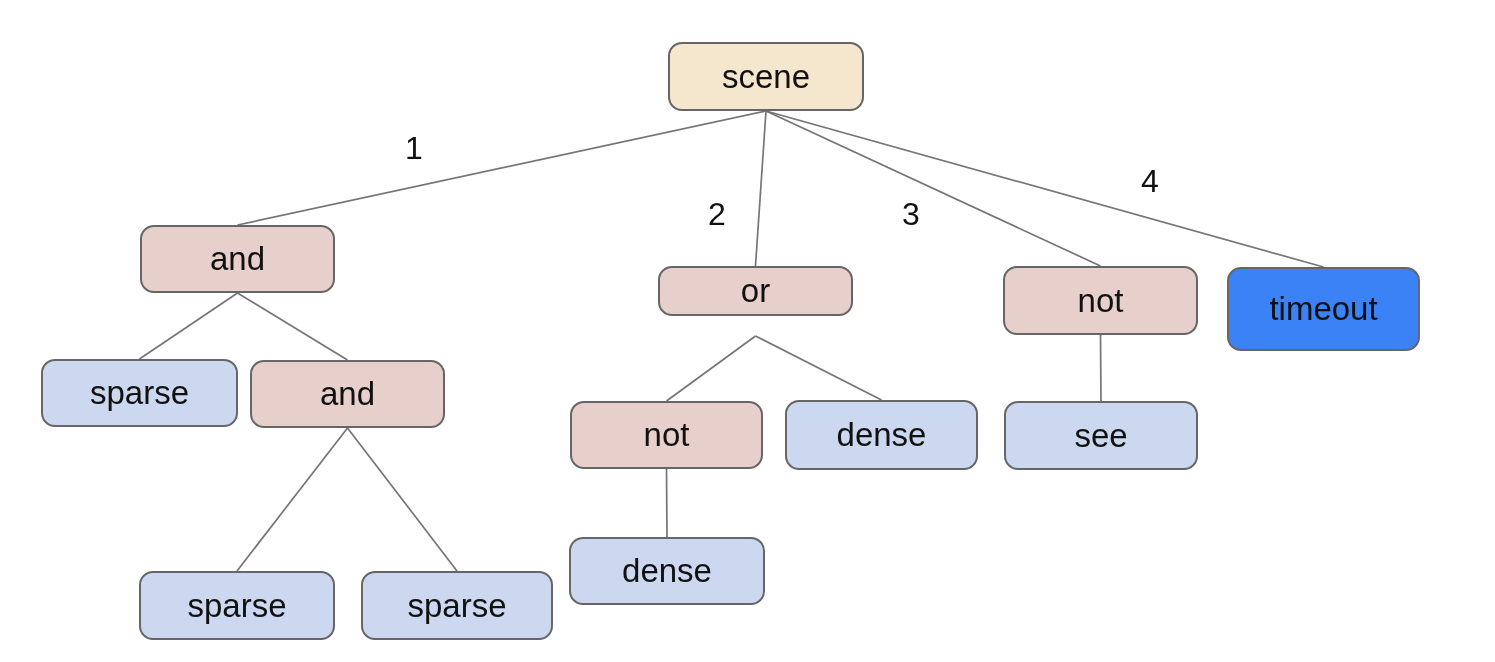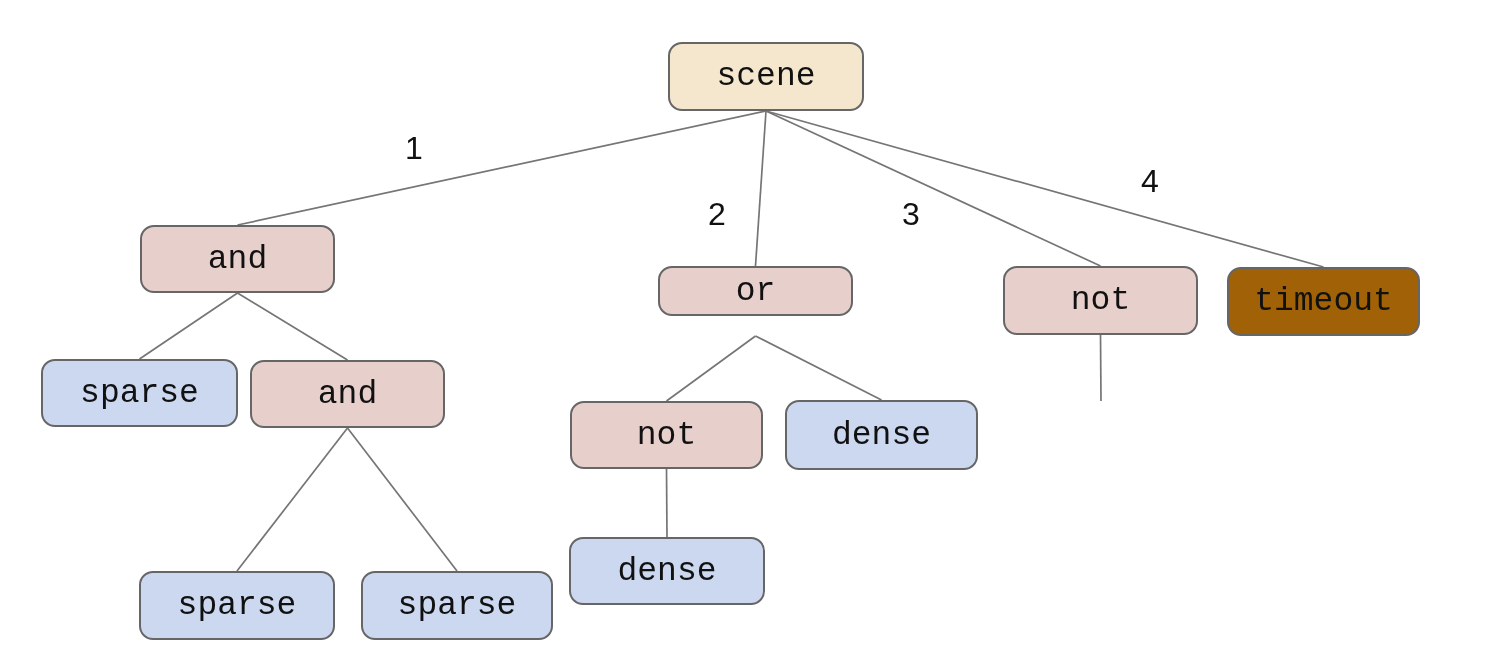--- a/index.html
+++ b/index.html
@@ -33,7 +33,6 @@
     font-size: 33px;
     color: #111111;
     white-space: nowrap;
-    font-family: Liberation Mono, monospace;
   }
   .edge-label {
     position: absolute;

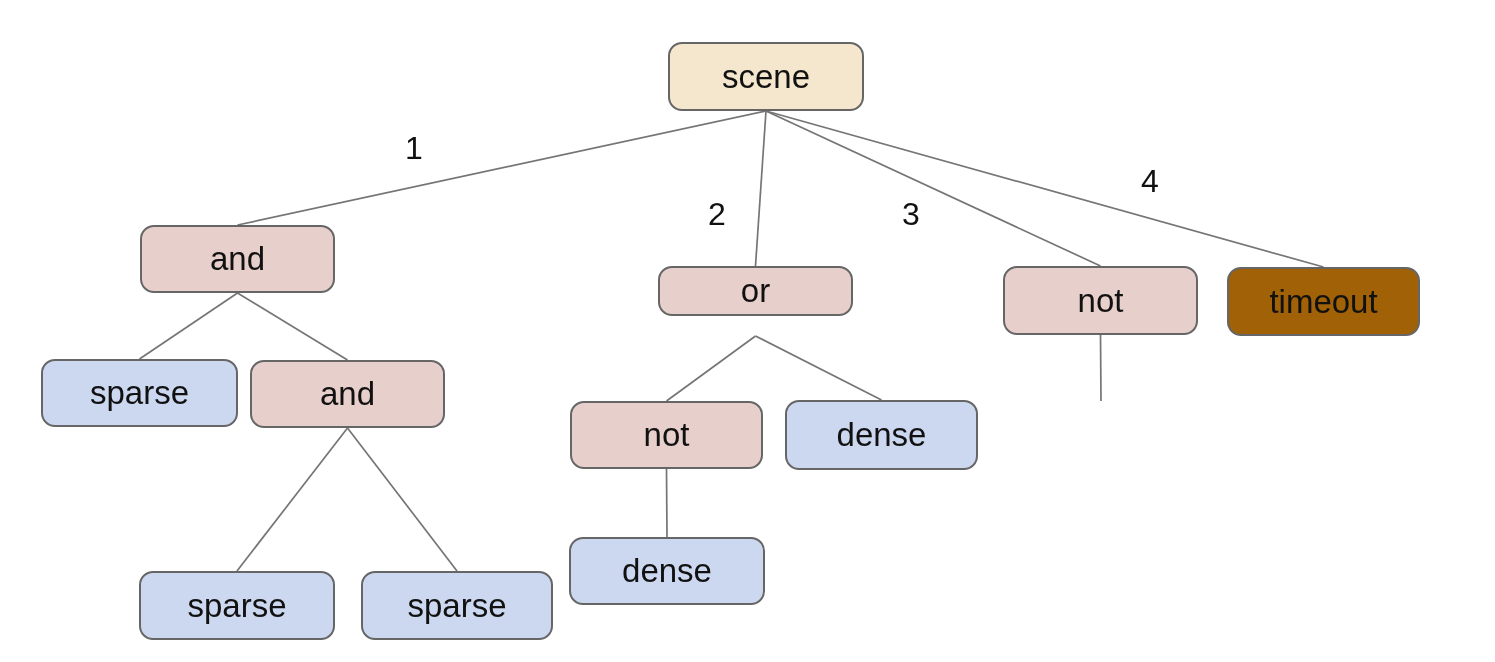--- a/index.html
+++ b/index.html
@@ -68,7 +68,7 @@
     <div class="node" style="left: 140px; top: 225px; width: 195px; height: 68px; background: rgb(231, 207, 204); border-color: rgb(102, 102, 102); color: rgb(17, 17, 17);">and</div>
     <div class="node" style="left: 658px; top: 266px; width: 195px; height: 50px; background: rgb(231, 207, 204); border-color: rgb(102, 102, 102); color: rgb(17, 17, 17);">or</div>
     <div class="node" style="left: 1003px; top: 266px; width: 195px; height: 69px; background: rgb(231, 207, 204); border-color: rgb(102, 102, 102); color: rgb(17, 17, 17);">not</div>
-    <div class="node" style="left: 1227px; top: 267px; width: 193px; height: 69px; background: #a16207; border-color: rgb(102, 102, 102); color: rgb(17, 17, 17);">timeout</div>
+    <div class="node" style="left: 1227px; top: 267px; width: 193px; height: 84px; background: #3b82f6; border-color: rgb(102, 102, 102); color: rgb(17, 17, 17);">timeout</div>
     <div class="node" style="left: 41px; top: 359px; width: 197px; height: 68px; background: rgb(204, 216, 240); border-color: rgb(102, 102, 102); color: rgb(17, 17, 17);">sparse</div>
     <div class="node" style="left: 250px; top: 360px; width: 195px; height: 68px; background: rgb(231, 207, 204); border-color: rgb(102, 102, 102); color: rgb(17, 17, 17);">and</div>
     <div class="node" style="left: 570px; top: 401px; width: 193px; height: 68px; background: rgb(231, 207, 204); border-color: rgb(102, 102, 102); color: rgb(17, 17, 17);">not</div>

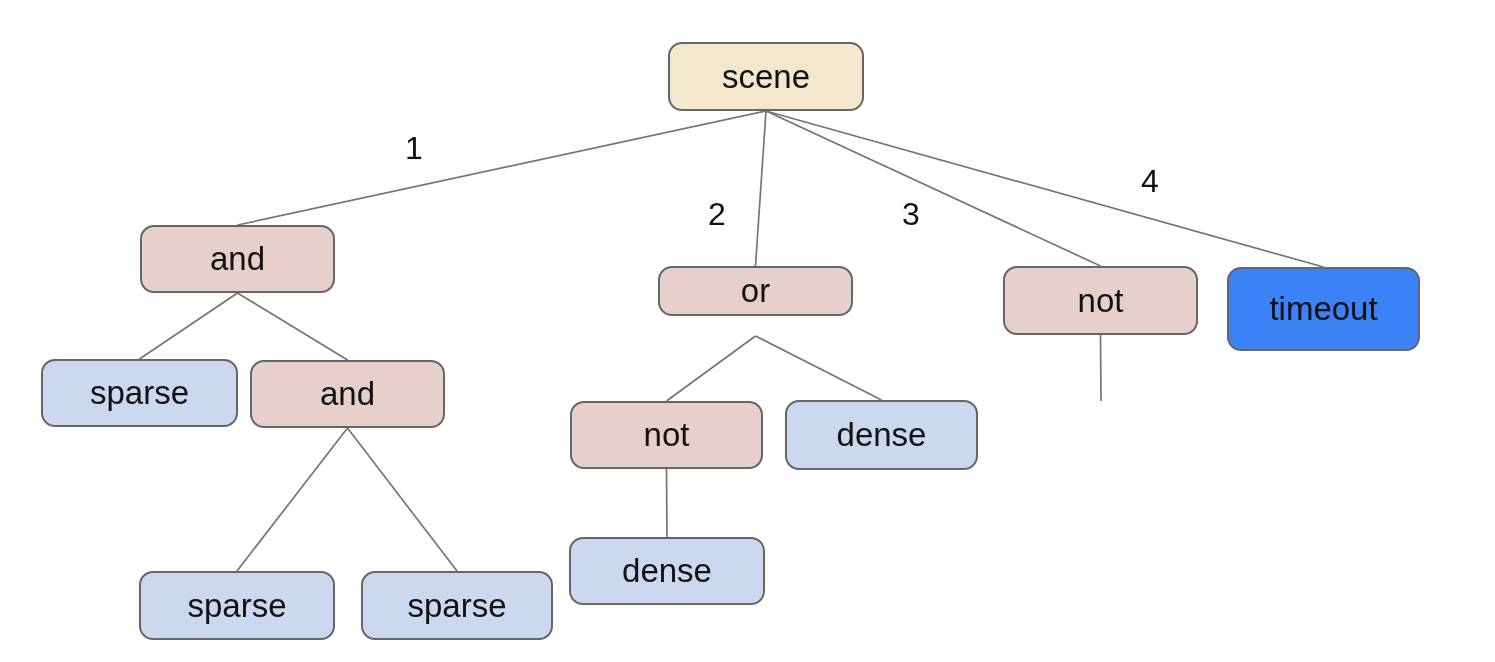--- a/index.html
+++ b/index.html
@@ -73,6 +73,7 @@
     <div class="node" style="left: 250px; top: 360px; width: 195px; height: 68px; background: rgb(231, 207, 204); border-color: rgb(102, 102, 102); color: rgb(17, 17, 17);">and</div>
     <div class="node" style="left: 570px; top: 401px; width: 193px; height: 68px; background: rgb(231, 207, 204); border-color: rgb(102, 102, 102); color: rgb(17, 17, 17);">not</div>
     <div class="node" style="left: 785px; top: 400px; width: 193px; height: 70px; background: rgb(204, 216, 240); border-color: rgb(102, 102, 102); color: rgb(17, 17, 17);">dense</div>
+    <div class="node" style="left: 1004px; top: 401px; width: 194px; height: 69px; background: rgb(204, 216, 240); border-color: rgb(102, 102, 102); color: rgb(17, 17, 17);">see</div>
     <div class="node" style="left: 569px; top: 537px; width: 196px; height: 68px; background: rgb(204, 216, 240); border-color: rgb(102, 102, 102); color: rgb(17, 17, 17);">dense</div>
     <div class="node" style="left: 139px; top: 571px; width: 196px; height: 69px; background: rgb(204, 216, 240); border-color: rgb(102, 102, 102); color: rgb(17, 17, 17);">sparse</div>
     <div class="node" style="left: 361px; top: 571px; width: 192px; height: 69px; background: rgb(204, 216, 240); border-color: rgb(102, 102, 102); color: rgb(17, 17, 17);">sparse</div>

